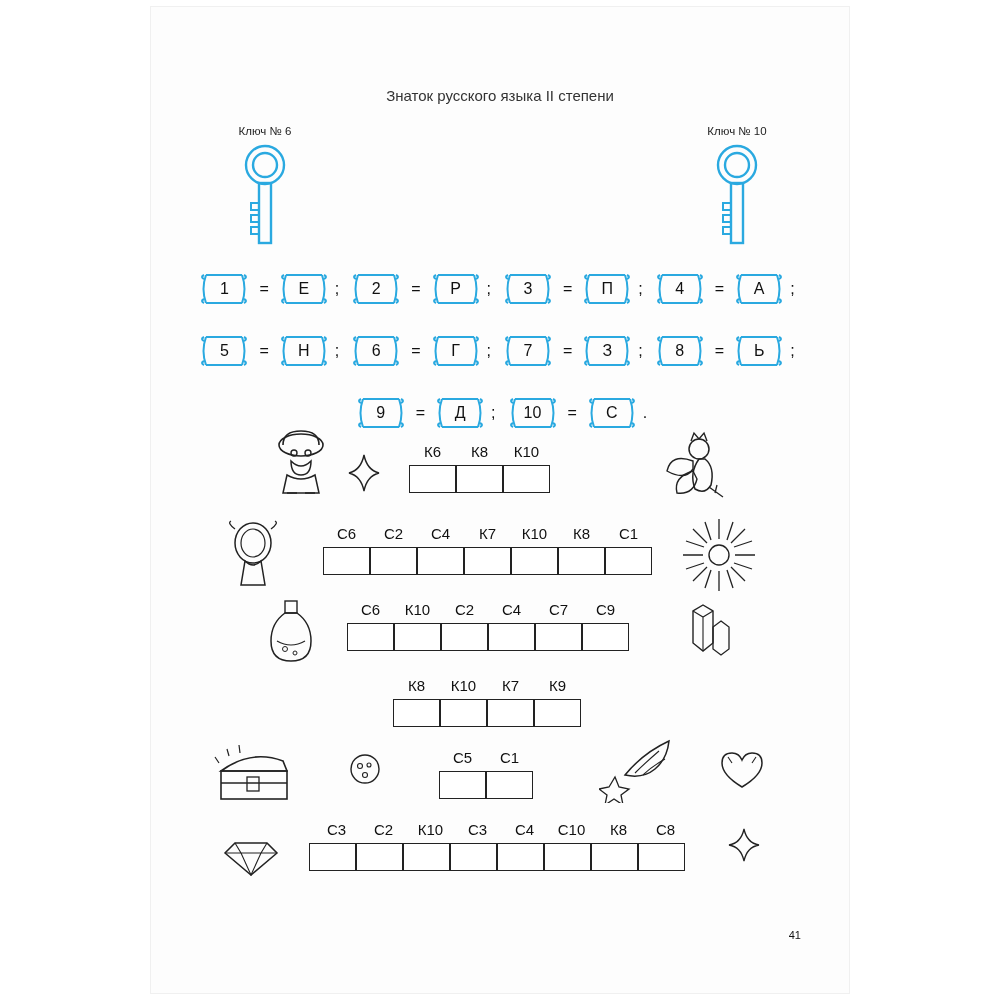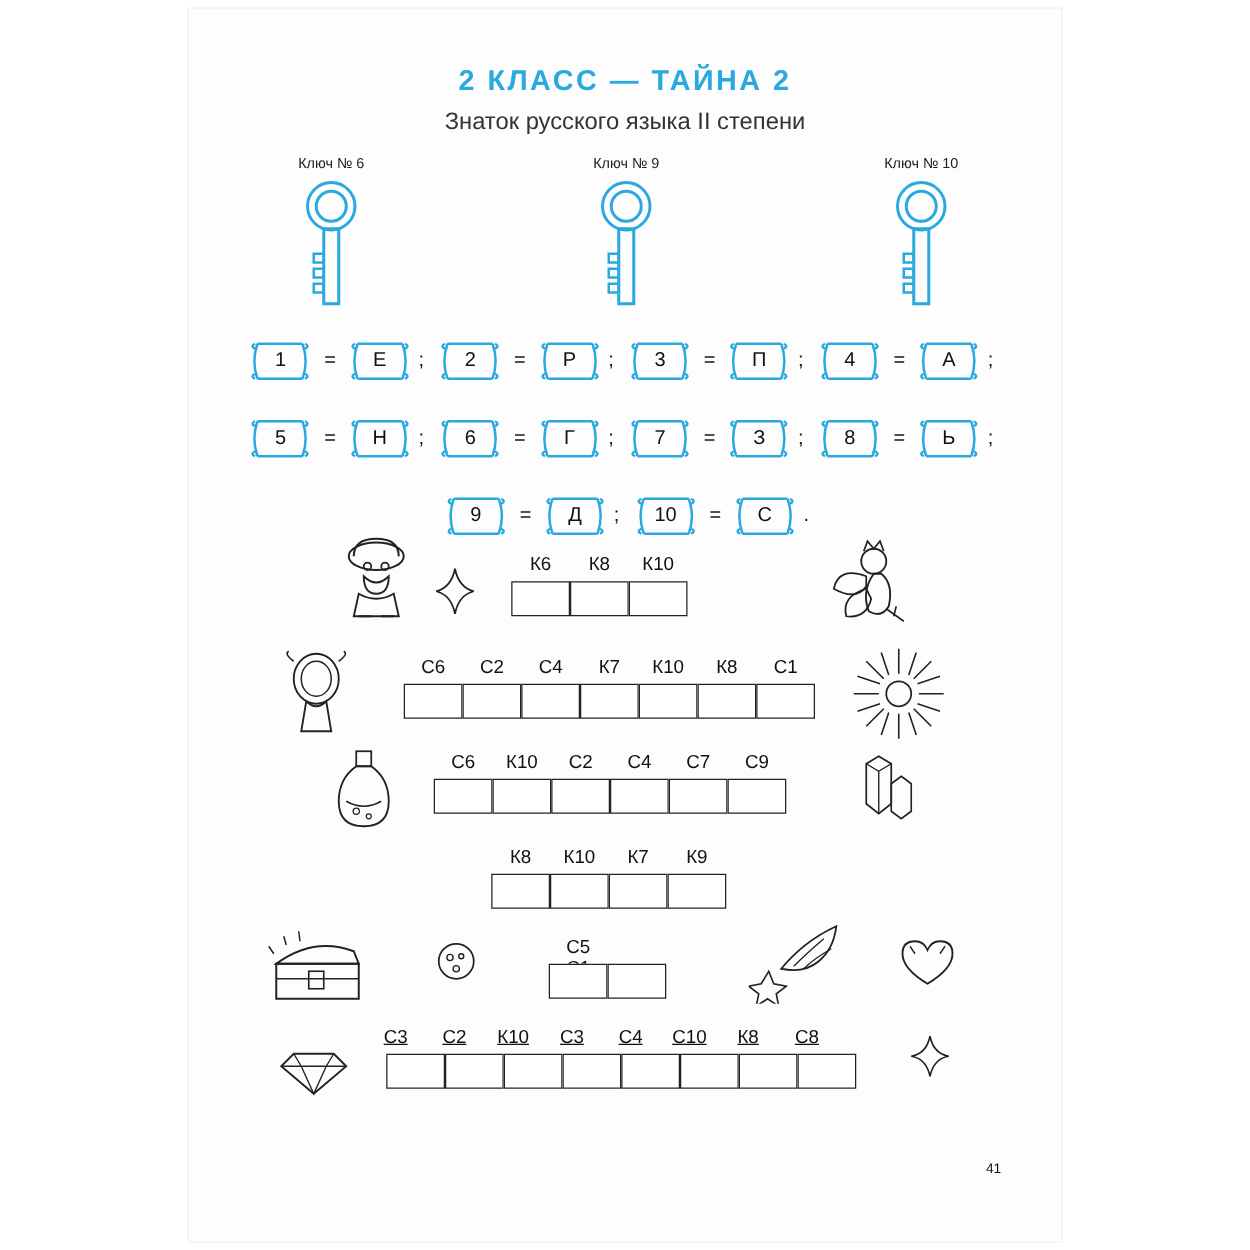--- a/index.html
+++ b/index.html
@@ -87,7 +87,6 @@
 
 <div class="page">
 
-  <div class="title">2 КЛАСС — ТАЙНА 2</div>
   <div class="subtitle">Знаток русского языка II степени</div>
 
   <div class="keys-row">

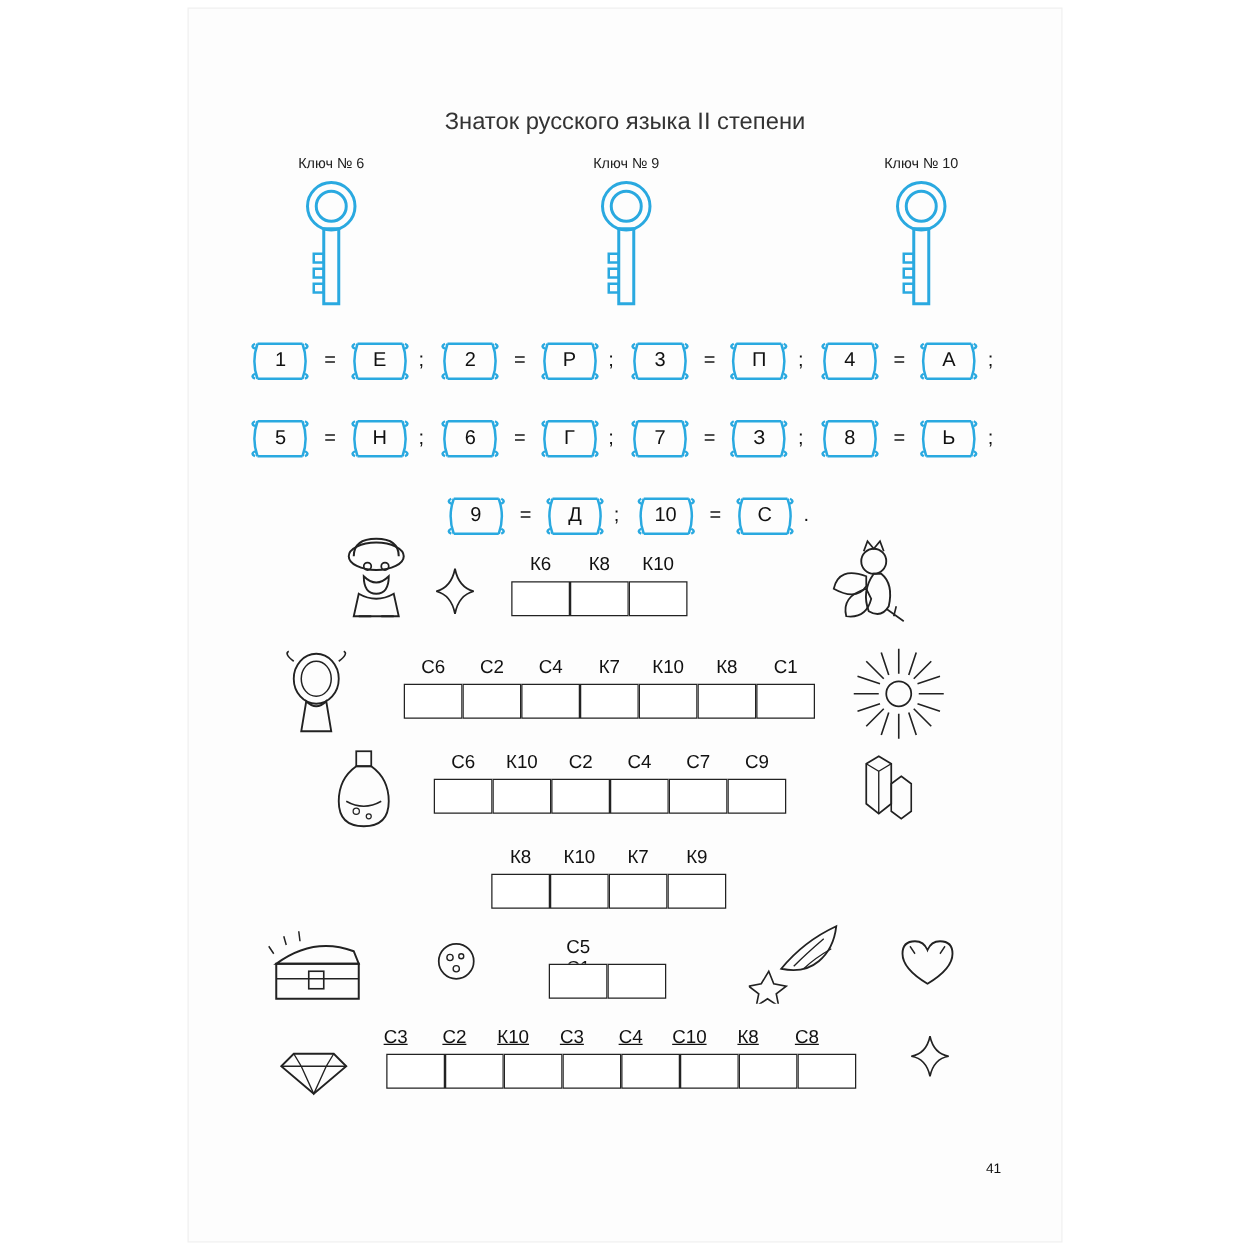--- a/index.html
+++ b/index.html
@@ -29,7 +29,7 @@
     position:absolute;top:80px;left:0;width:100%;
     text-align:center;
     color:#333;
-    font-size:19px;
+    font-size:15px;
   }
 
   

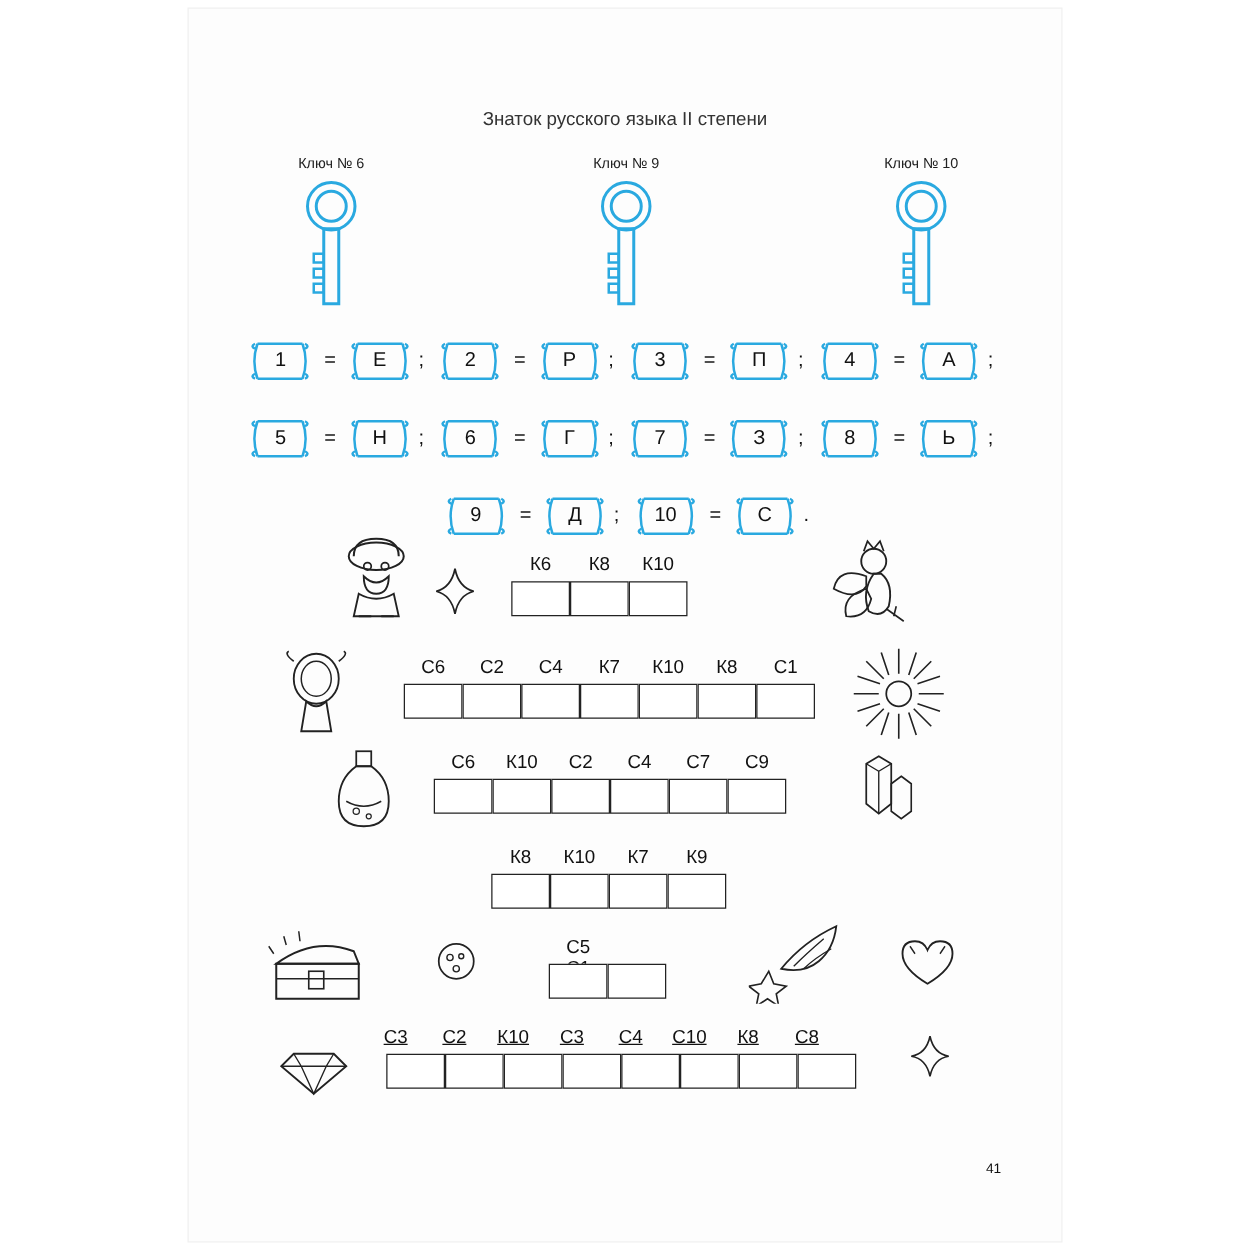--- a/index.html
+++ b/index.html
@@ -105,17 +105,6 @@
 
 
 
-    <div class="key-cell">
-      <div class="key-label">Ключ № 9</div>
-      <svg class="key-svg" width="56" height="110" viewBox="0 0 56 110">
-        <circle cx="28" cy="24" r="19" fill="none" stroke="#2aa9e0" stroke-width="2.4"></circle>
-        <circle cx="28" cy="24" r="12" fill="none" stroke="#2aa9e0" stroke-width="2.4"></circle>
-        <rect x="22" y="42" width="12" height="60" fill="none" stroke="#2aa9e0" stroke-width="2.4"></rect>
-        <rect x="14" y="62" width="8" height="7" fill="none" stroke="#2aa9e0" stroke-width="2"></rect>
-        <rect x="14" y="74" width="8" height="7" fill="none" stroke="#2aa9e0" stroke-width="2"></rect>
-        <rect x="14" y="86" width="8" height="7" fill="none" stroke="#2aa9e0" stroke-width="2"></rect>
-      </svg>
-    </div>
 
     <div class="key-cell">
       <div class="key-label">Ключ № 10</div>

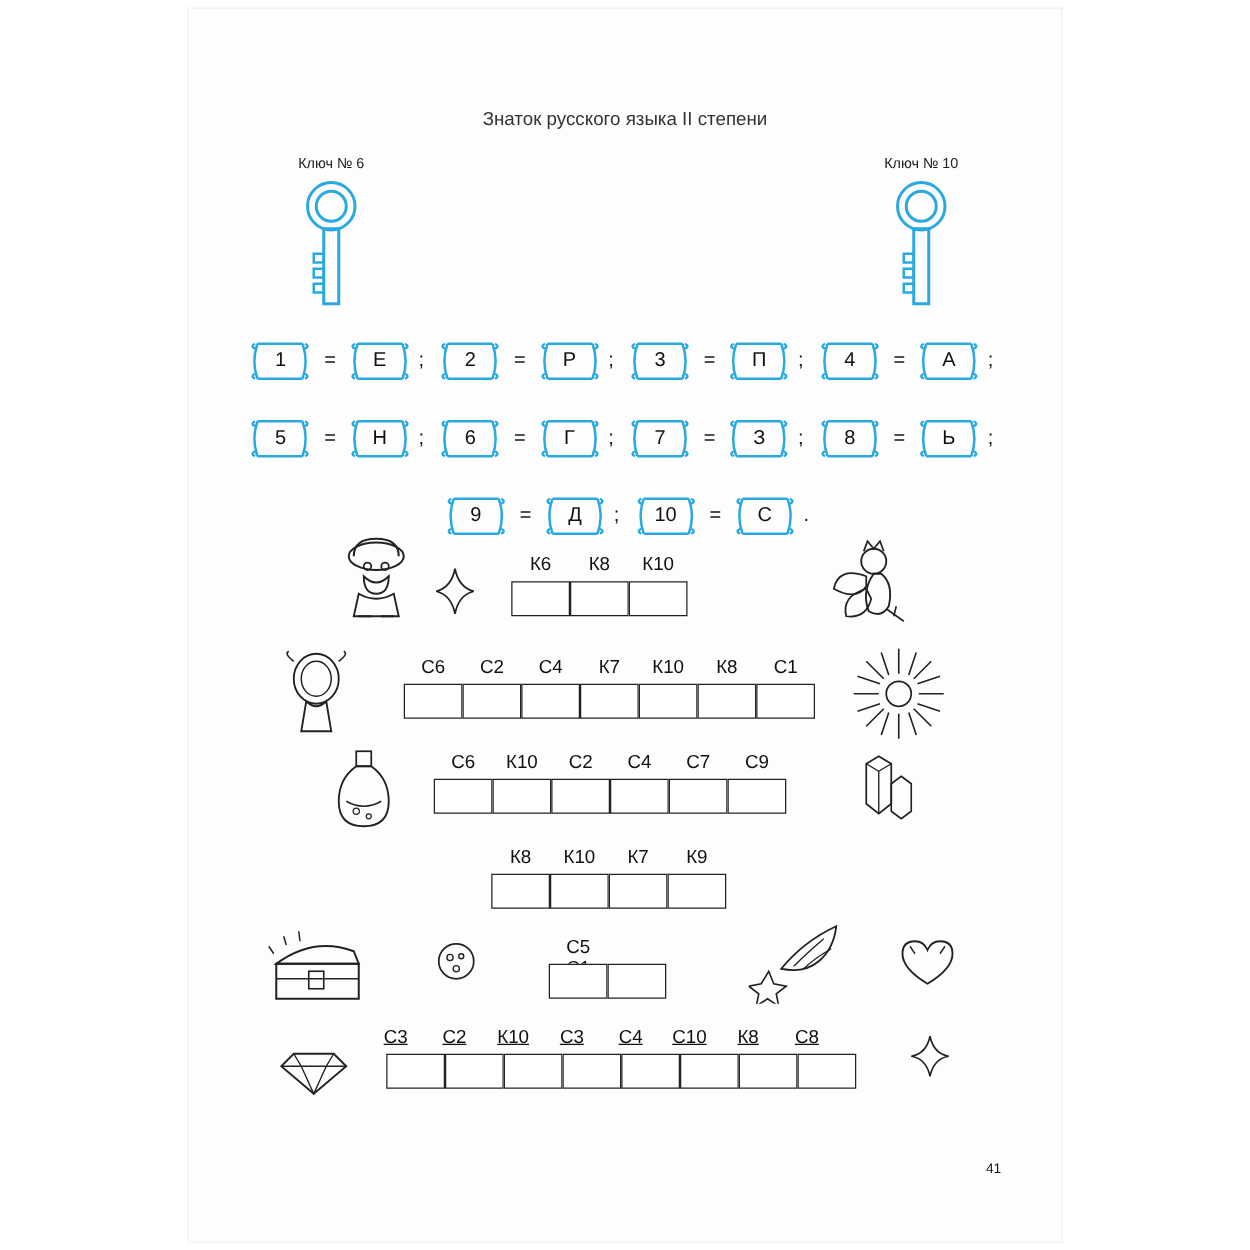--- a/index.html
+++ b/index.html
@@ -428,7 +428,7 @@
     </div>
 
     <div class="line">
-      <div class="codes" style="left:288px;top:312px;flex-direction:column;">
+      <div class="codes" style="left:288px;top:312px;">
         <div style="width:47px">С5</div>
         <div style="width:47px">С1</div>
       </div>

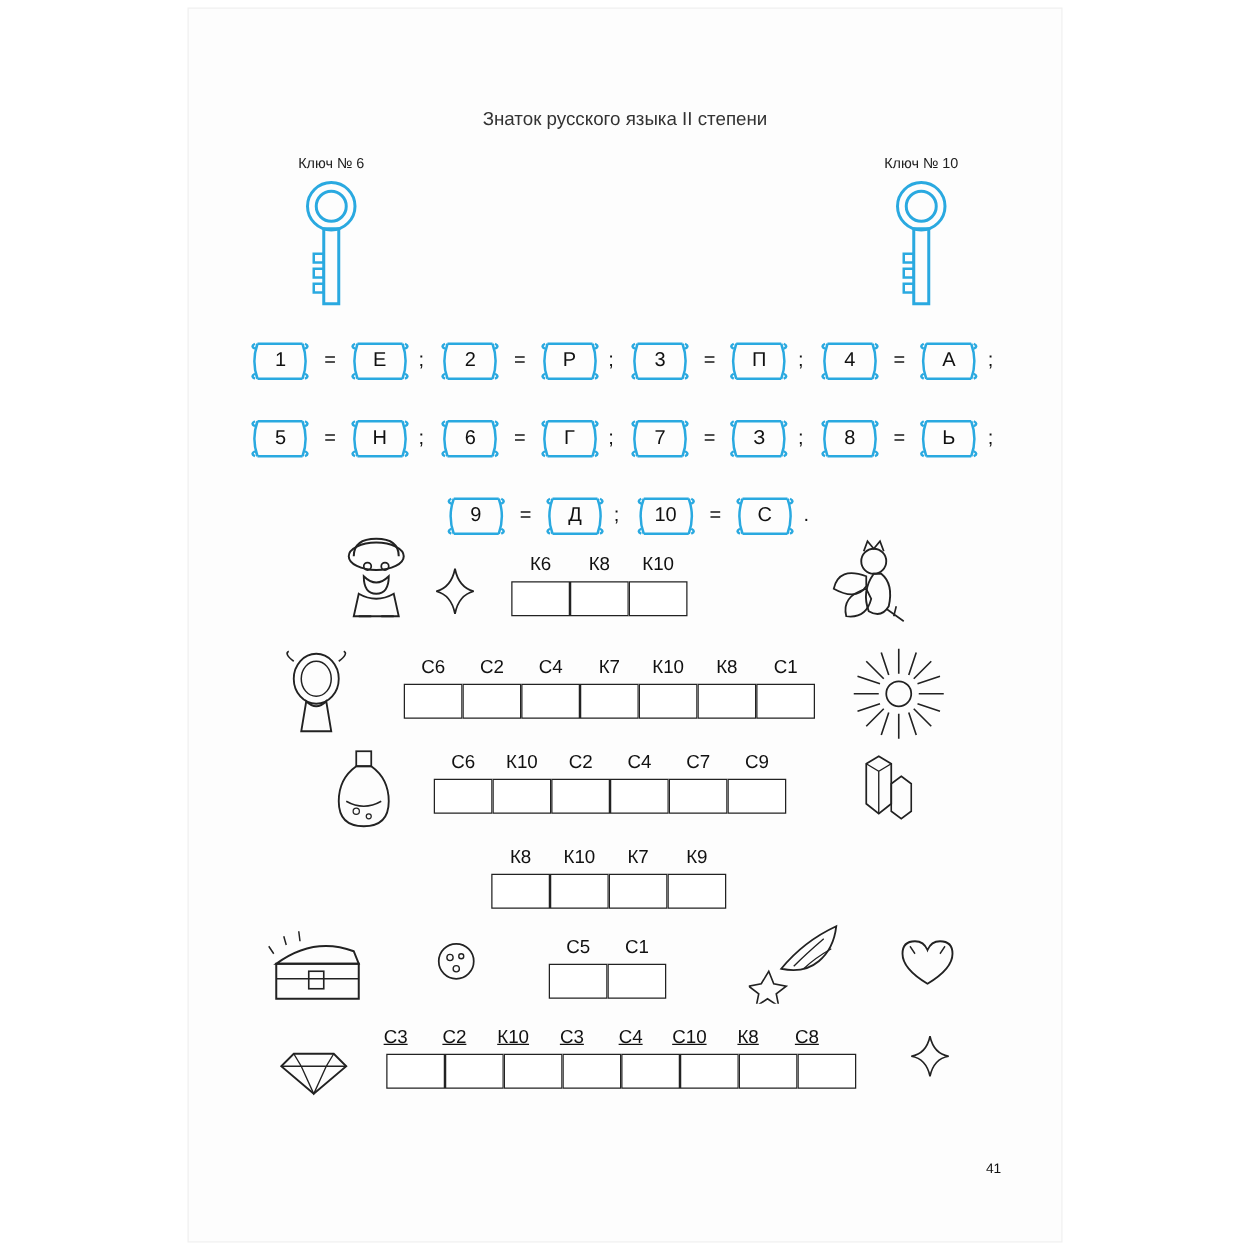--- a/index.html
+++ b/index.html
@@ -461,7 +461,7 @@
     </div>
 
     <div class="line">
-      <div class="codes" style="left:142px;top:384px;text-decoration:underline;">
+      <div class="codes" style="left:162px;top:384px;">
         <div style="width:47px">С3</div>
         <div style="width:47px">С2</div>
         <div style="width:47px">К10</div>

